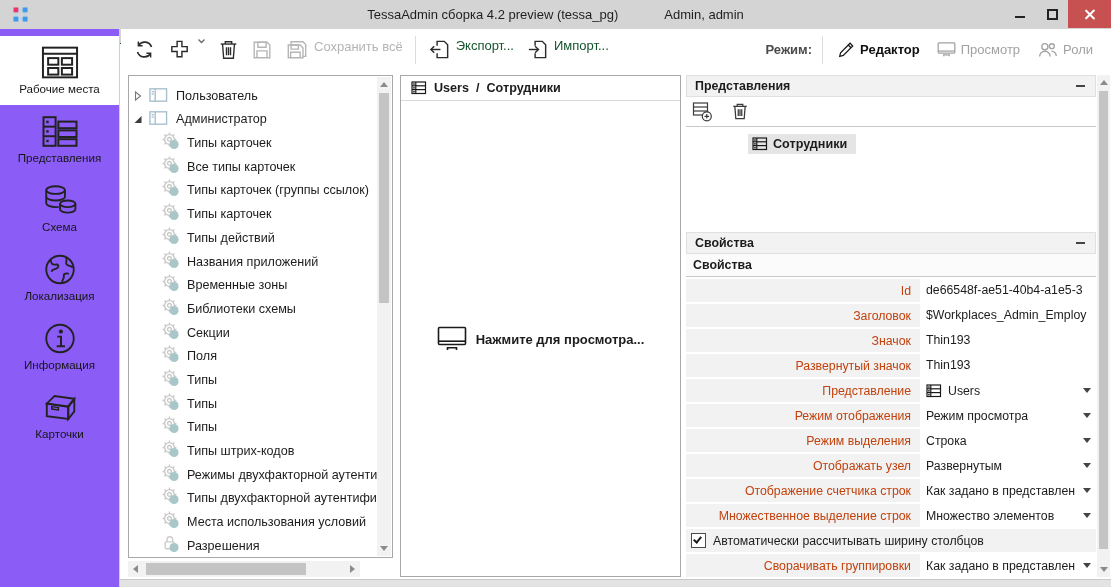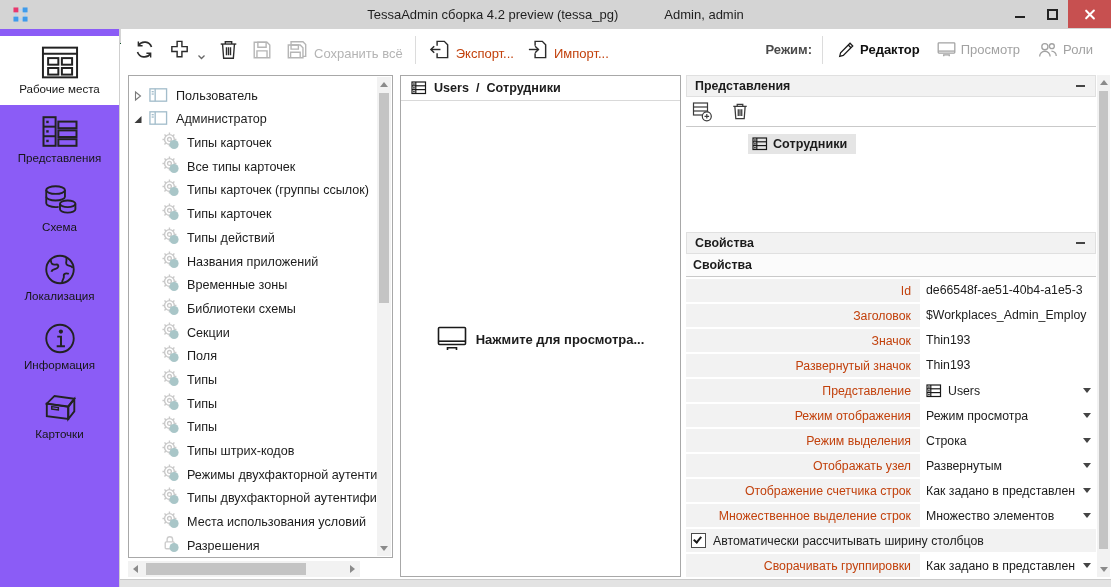--- a/index.html
+++ b/index.html
@@ -29,7 +29,7 @@
 
 
 .toolbar{position:absolute;left:121px;top:29px;width:990px;height:41px;background:#fff;display:flex;align-items:center;padding:0 14px 0 12px;gap:12px}
-.tbtn{display:flex;align-items:flex-end;gap:5px}
+.tbtn{display:flex;align-items:flex-start;gap:5px}
 .tbtn .lbl{font-size:13px;color:#c2410c;white-space:nowrap}
 .tbtn.disabled .lbl{color:#b4b4b4}
 .tsep{width:1px;height:28px;background:#dcdcdc}

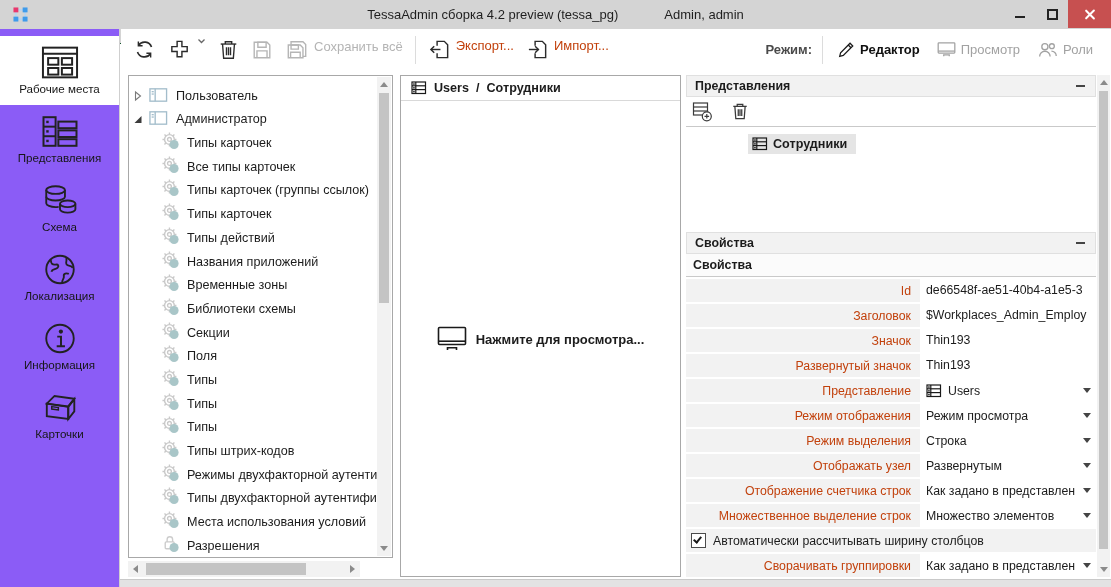--- a/index.html
+++ b/index.html
@@ -30,7 +30,7 @@
 
 .toolbar{position:absolute;left:121px;top:29px;width:990px;height:41px;background:#fff;display:flex;align-items:center;padding:0 14px 0 12px;gap:12px}
 .tbtn{display:flex;align-items:flex-start;gap:5px}
-.tbtn .lbl{font-size:13px;color:#c2410c;white-space:nowrap}
+.tbtn .lbl{font-size:13px;color:#14532d;white-space:nowrap}
 .tbtn.disabled .lbl{color:#b4b4b4}
 .tsep{width:1px;height:28px;background:#dcdcdc}
 .toolbar-right{margin-left:auto;display:flex;align-items:center;gap:10px}

